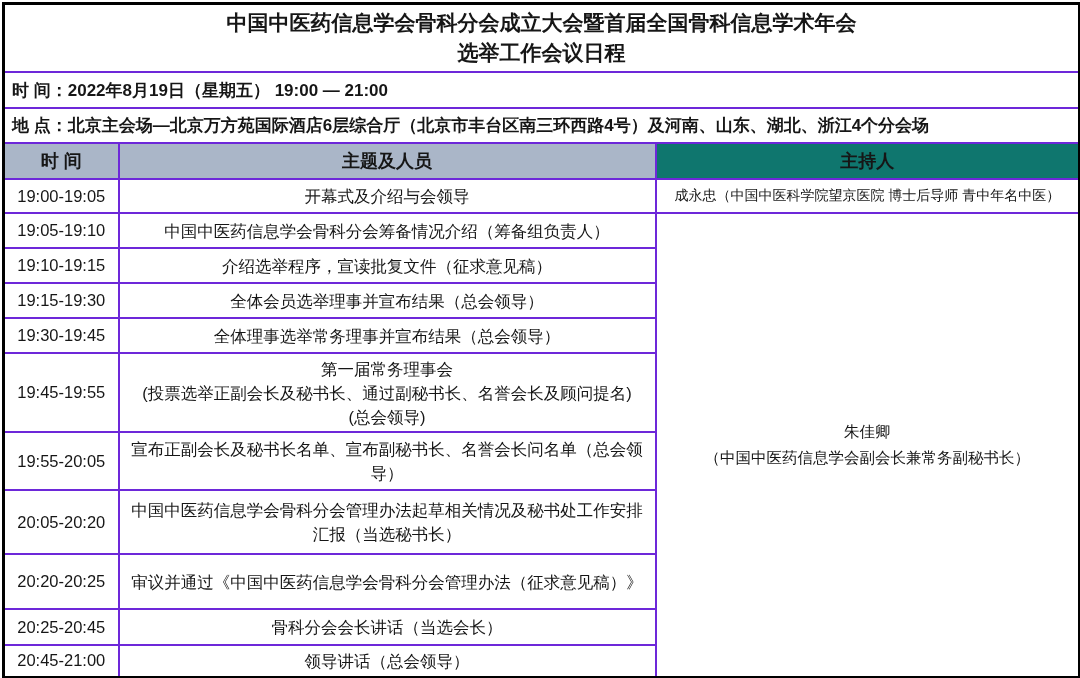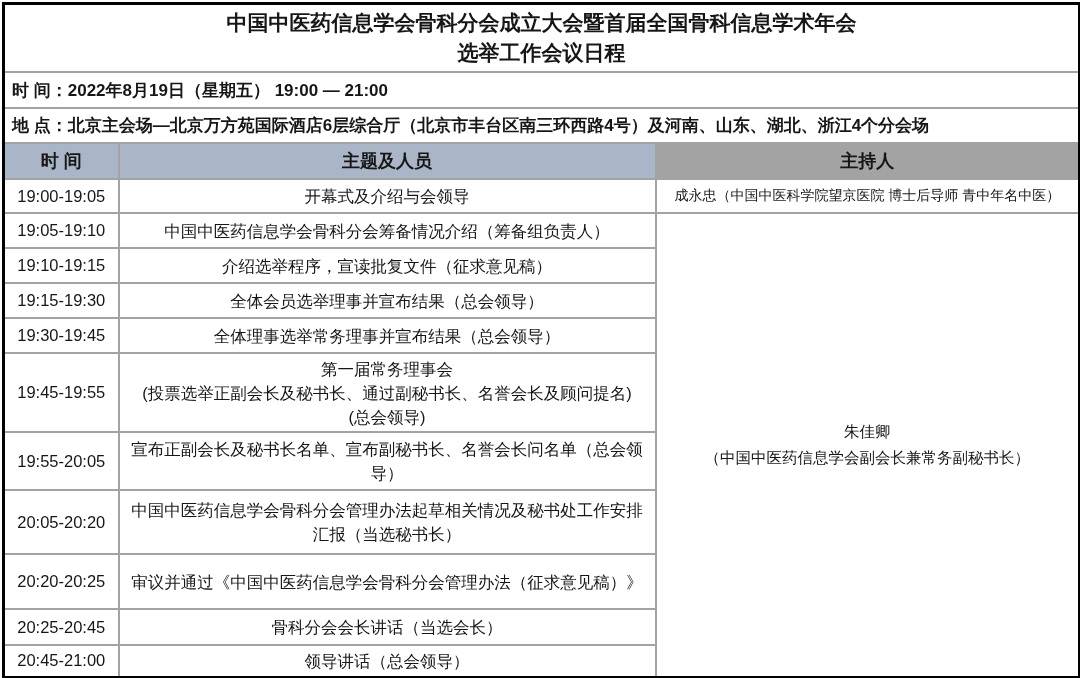--- a/index.html
+++ b/index.html
@@ -24,7 +24,7 @@
     border: 3px solid #000000;
   }
   table.agenda td, table.agenda th {
-    border: 2px solid #a3a3a3;
+    border: 2px solid #6d28d9;
     box-sizing: border-box;
     vertical-align: middle;
     text-align: center;

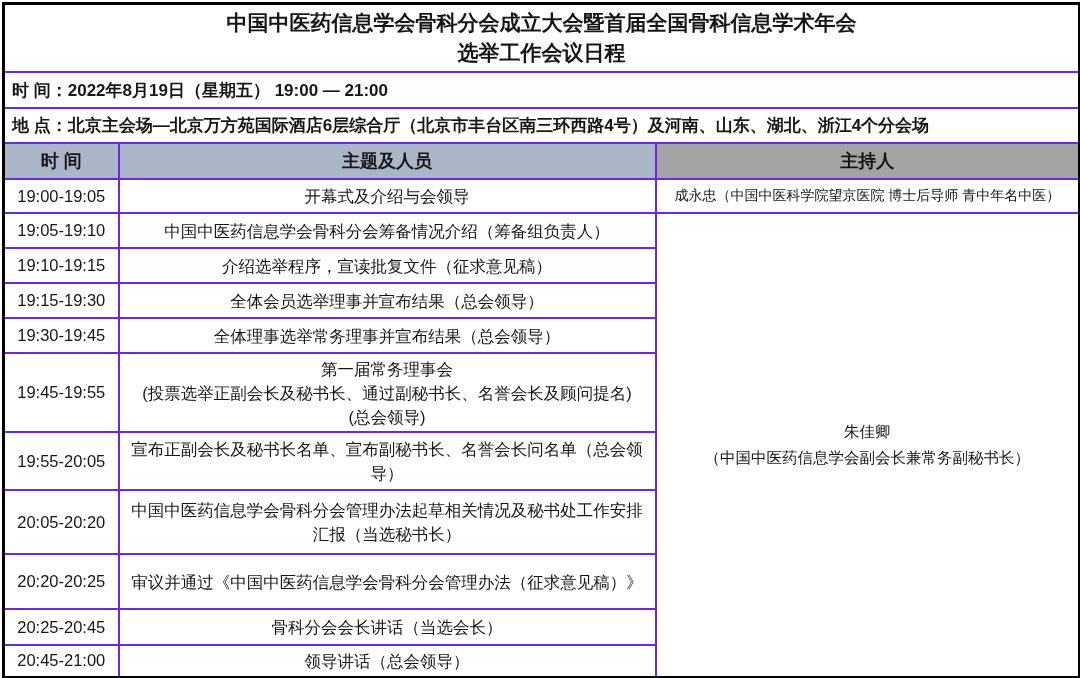--- a/index.html
+++ b/index.html
@@ -112,7 +112,7 @@
       <tr class="r-head h-head">
         <th class="head-bg" style="background: rgb(170, 182, 200);">时 间</th>
         <th class="head-bg" style="background: rgb(170, 182, 200); font-family: Liberation Mono, monospace;">主题及人员</th>
-        <th class="head-bg" style="background: #a3a3a3;">主持人</th>
+        <th class="head-bg" style="background: #0f766e;">主持人</th>
       </tr>
 
       <tr class="h-r0">

